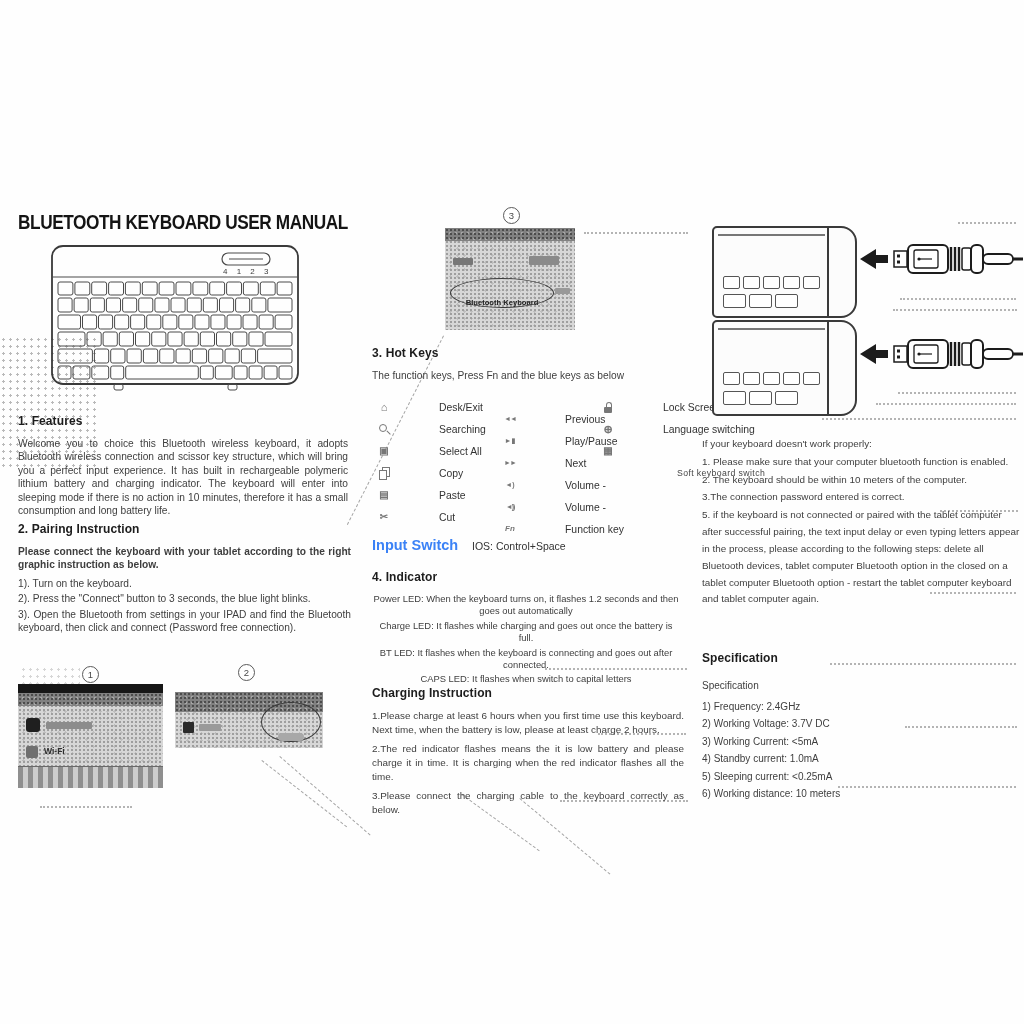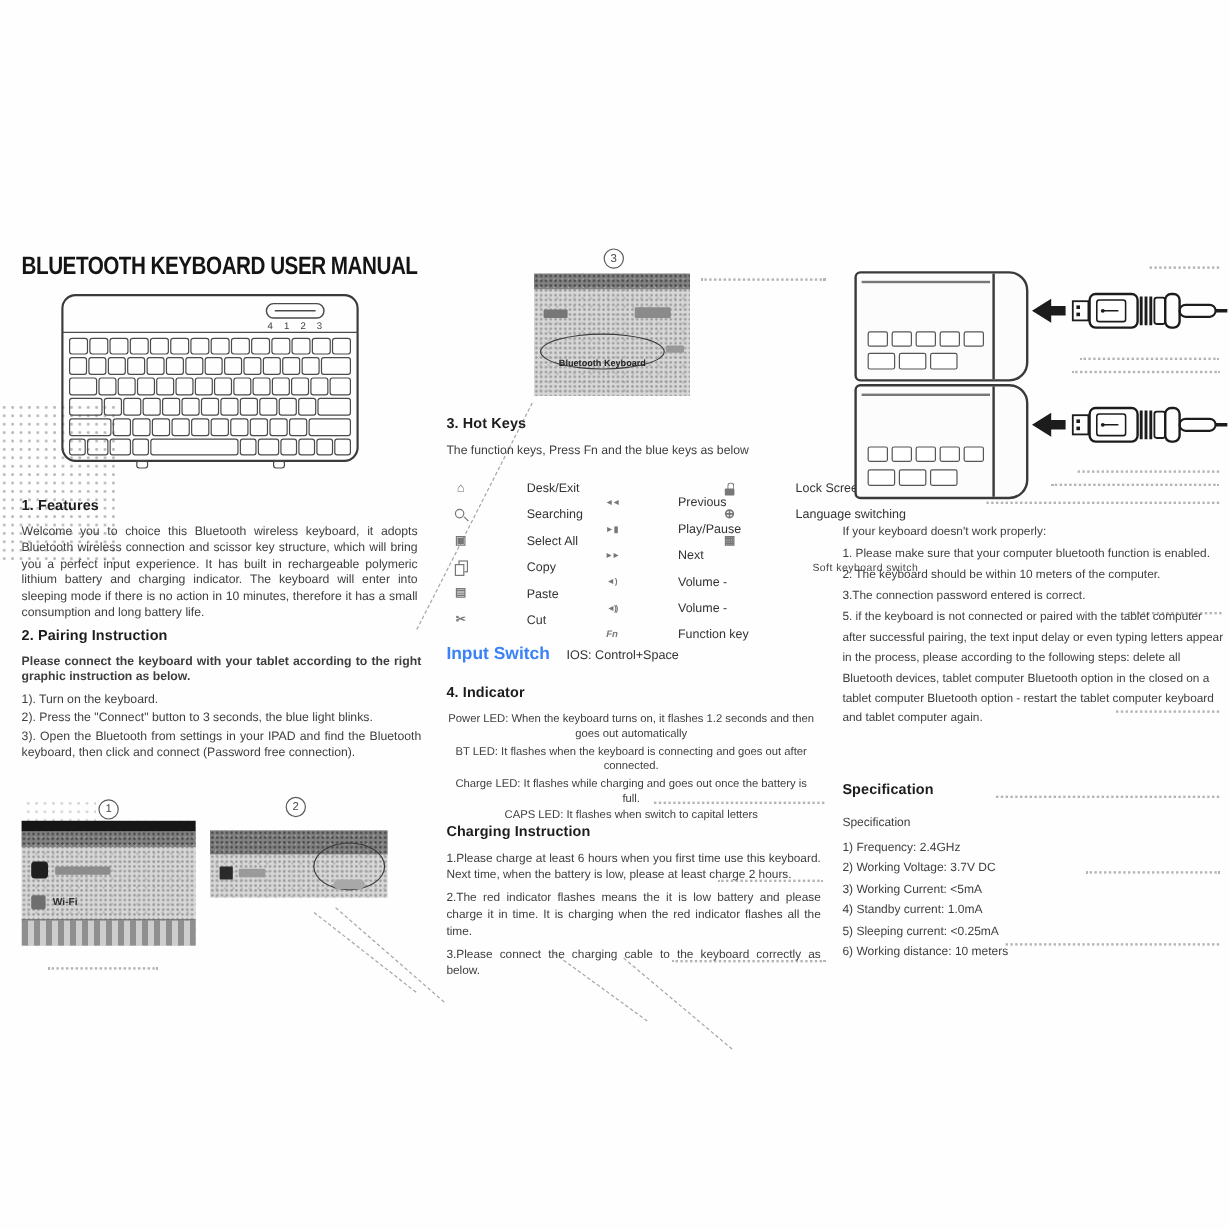--- a/index.html
+++ b/index.html
@@ -341,8 +341,8 @@
     <div>
 
     <p>Power LED:  When the keyboard turns on, it flashes 1.2 seconds and then goes out automatically</p>
+        <p>Charge LED:  It flashes while charging and goes out once the battery is full.</p>
         <p>BT LED:  It flashes when the keyboard is connecting and goes out after connected.</p>
-        <p>Charge LED:  It flashes while charging and goes out once the battery is full.</p>
         <p>CAPS LED:  It flashes when switch to capital letters</p>
       </div>
   </div>

